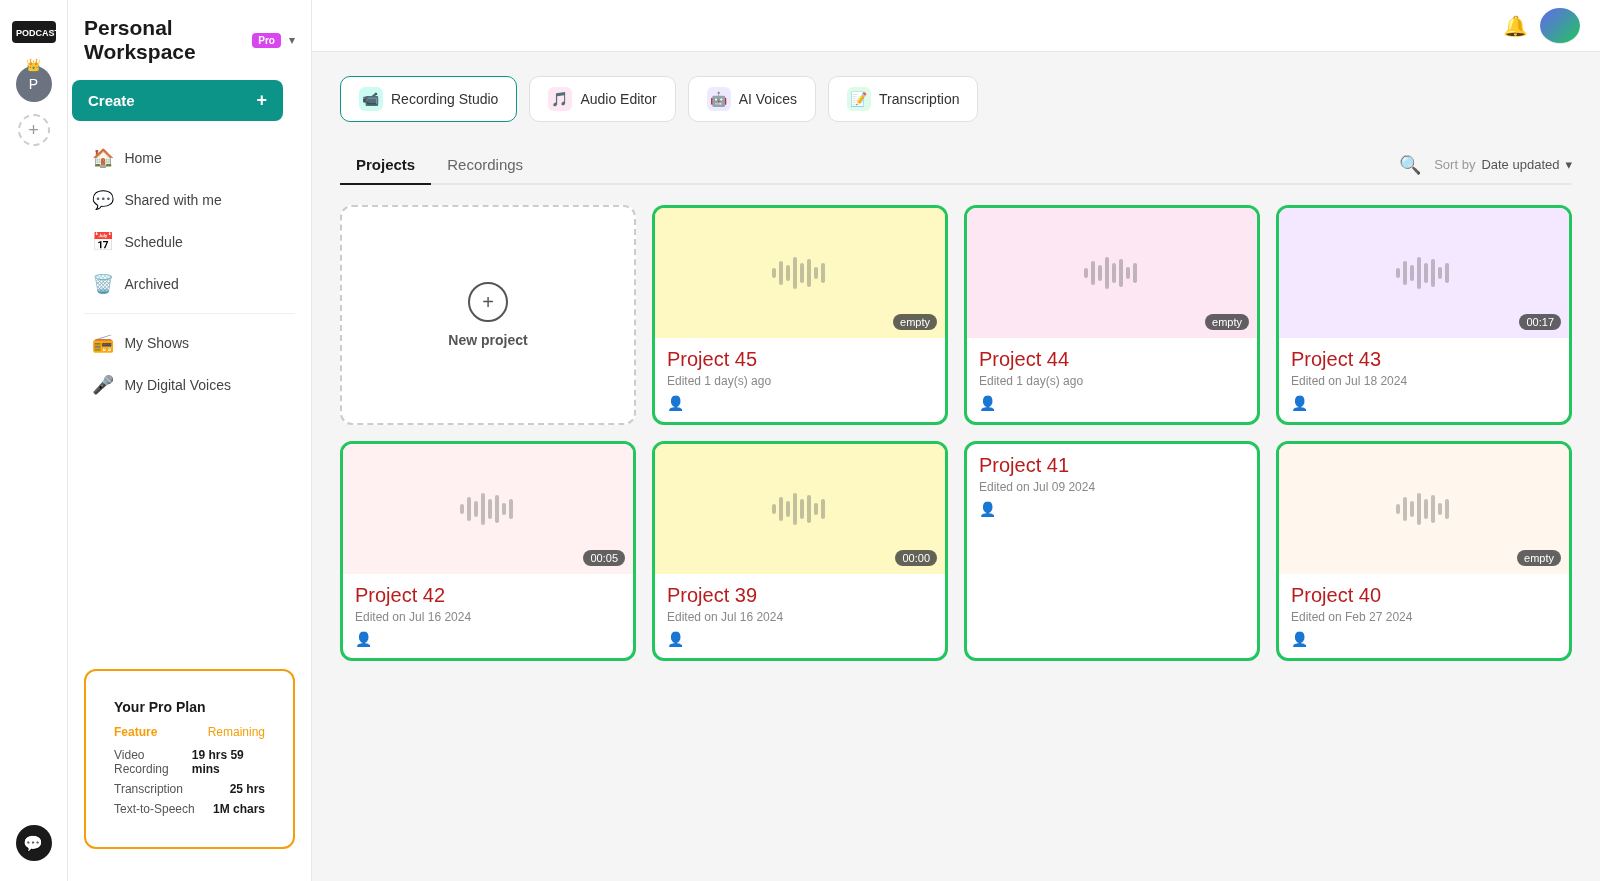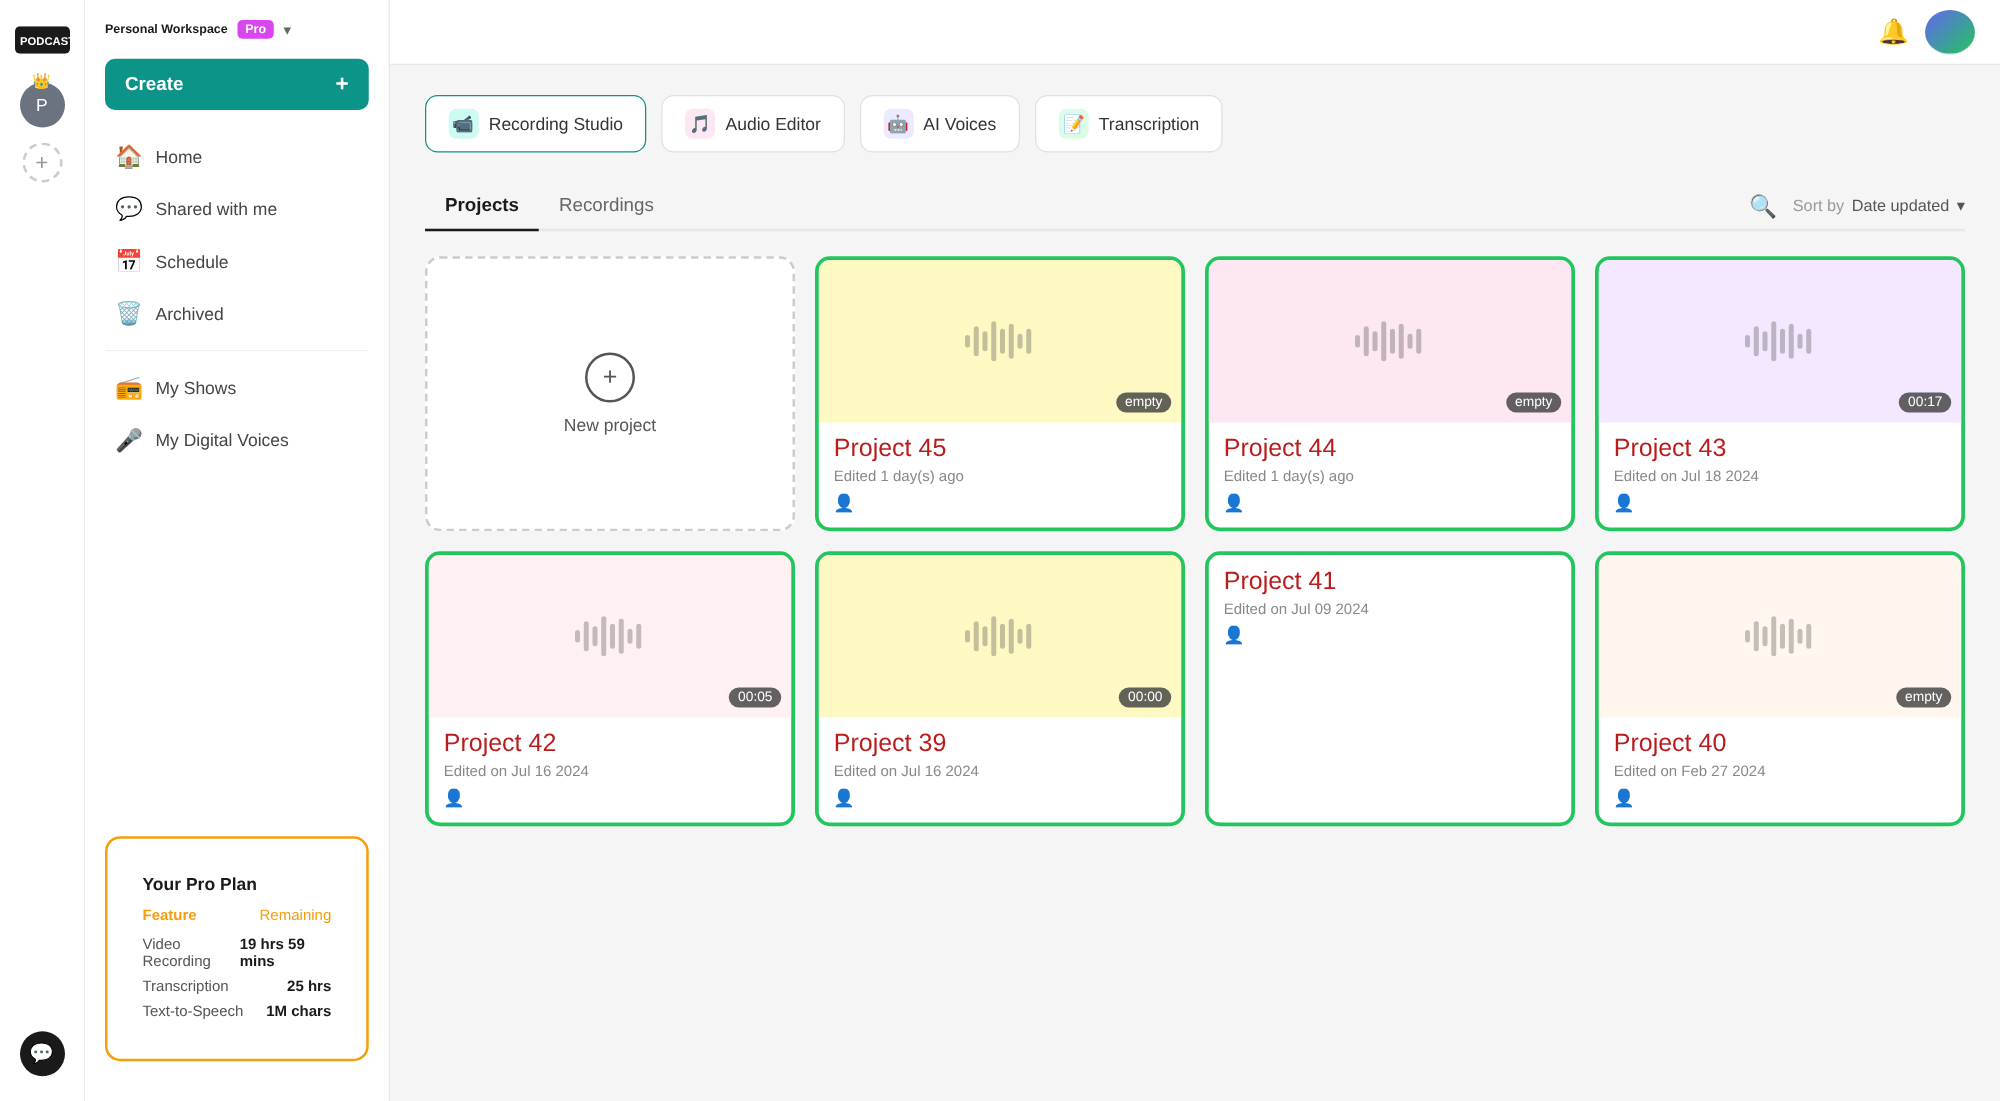--- a/index.html
+++ b/index.html
@@ -87,7 +87,7 @@
       cursor: pointer;
     }
     .workspace-title {
-      font-size: 10px;
+      font-size: 21px;
       font-weight: 600;
       color: #1a1a1a;
     }

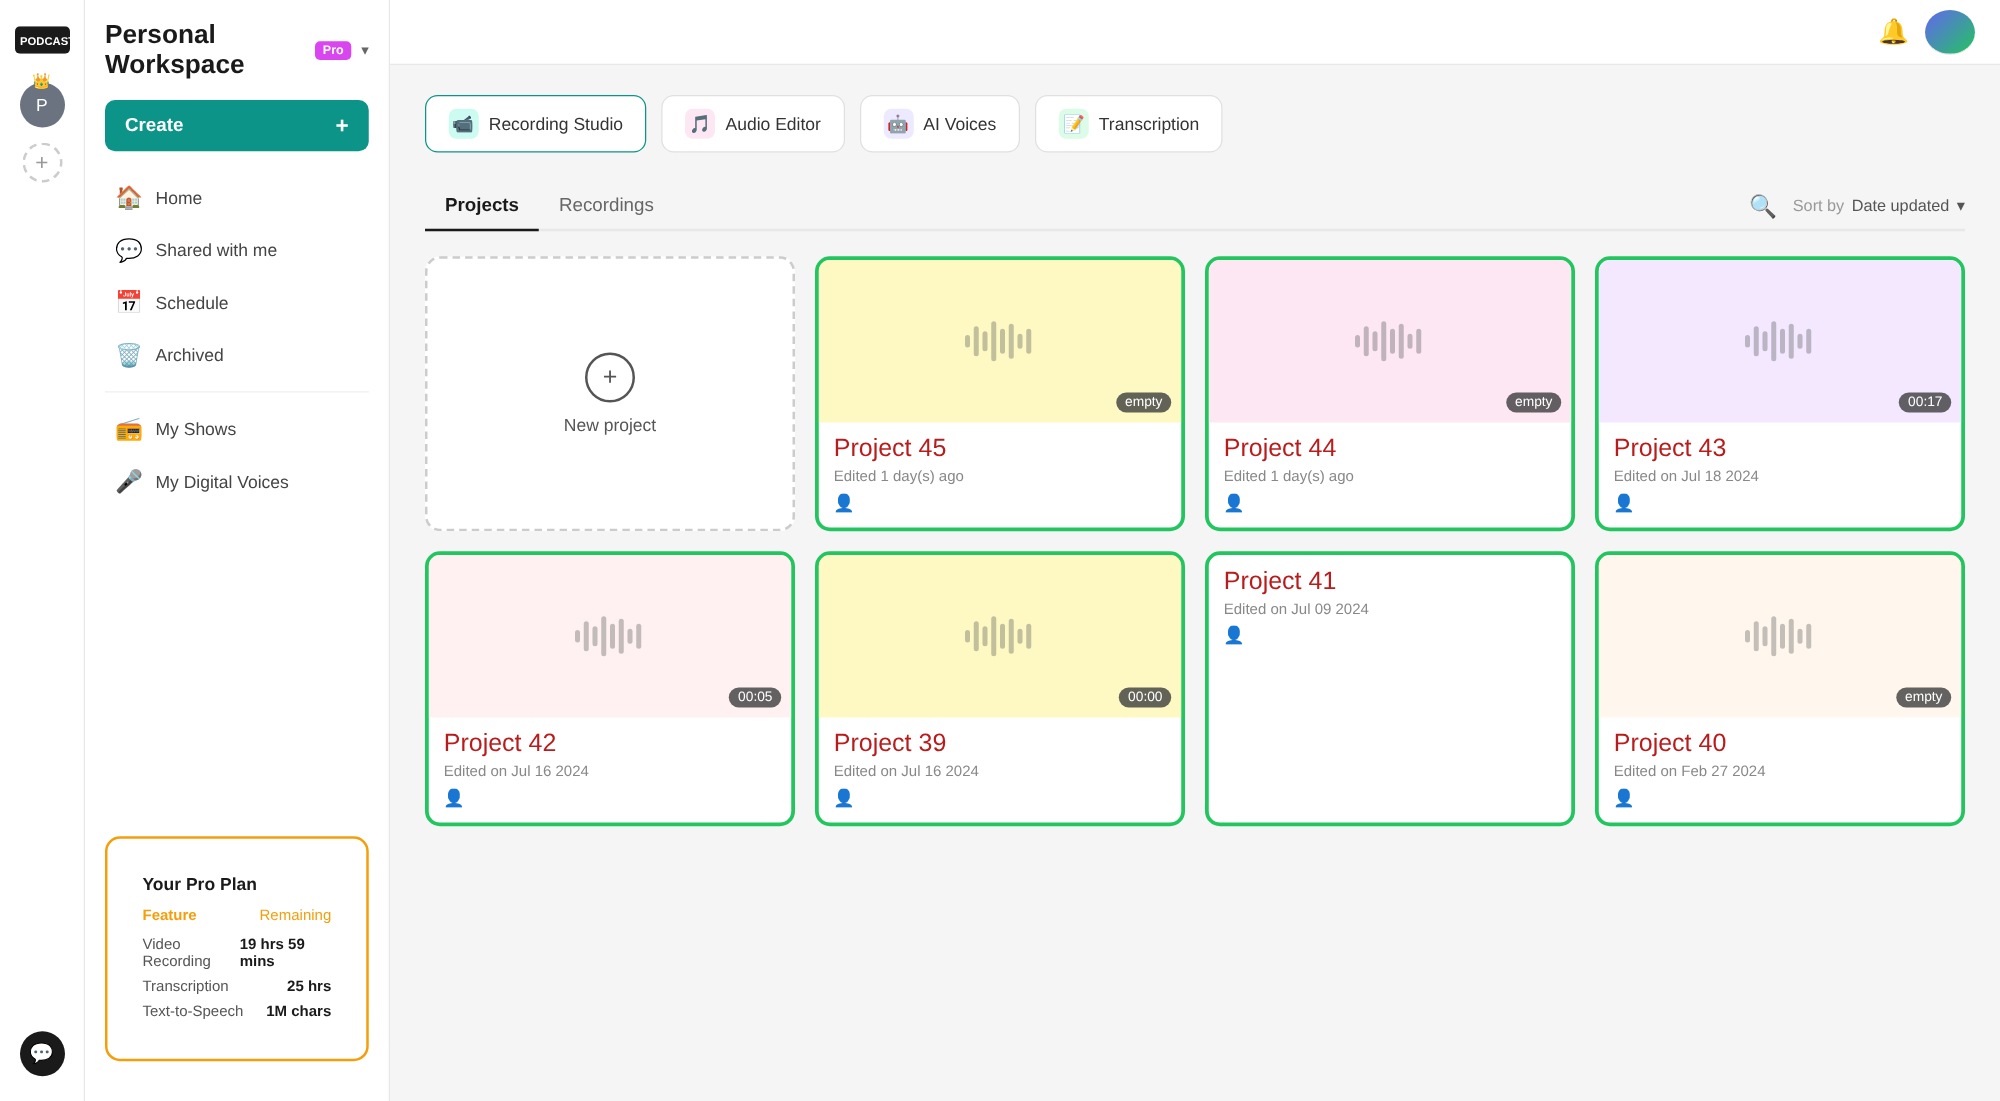--- a/index.html
+++ b/index.html
@@ -102,7 +102,7 @@
     .chevron-icon { color: #666; font-size: 12px; }
 
     .create-btn {
-      margin: 0 16px 16px;
+      margin: 0 4px 16px;
       background: #0d9488;
       color: white;
       border: none;

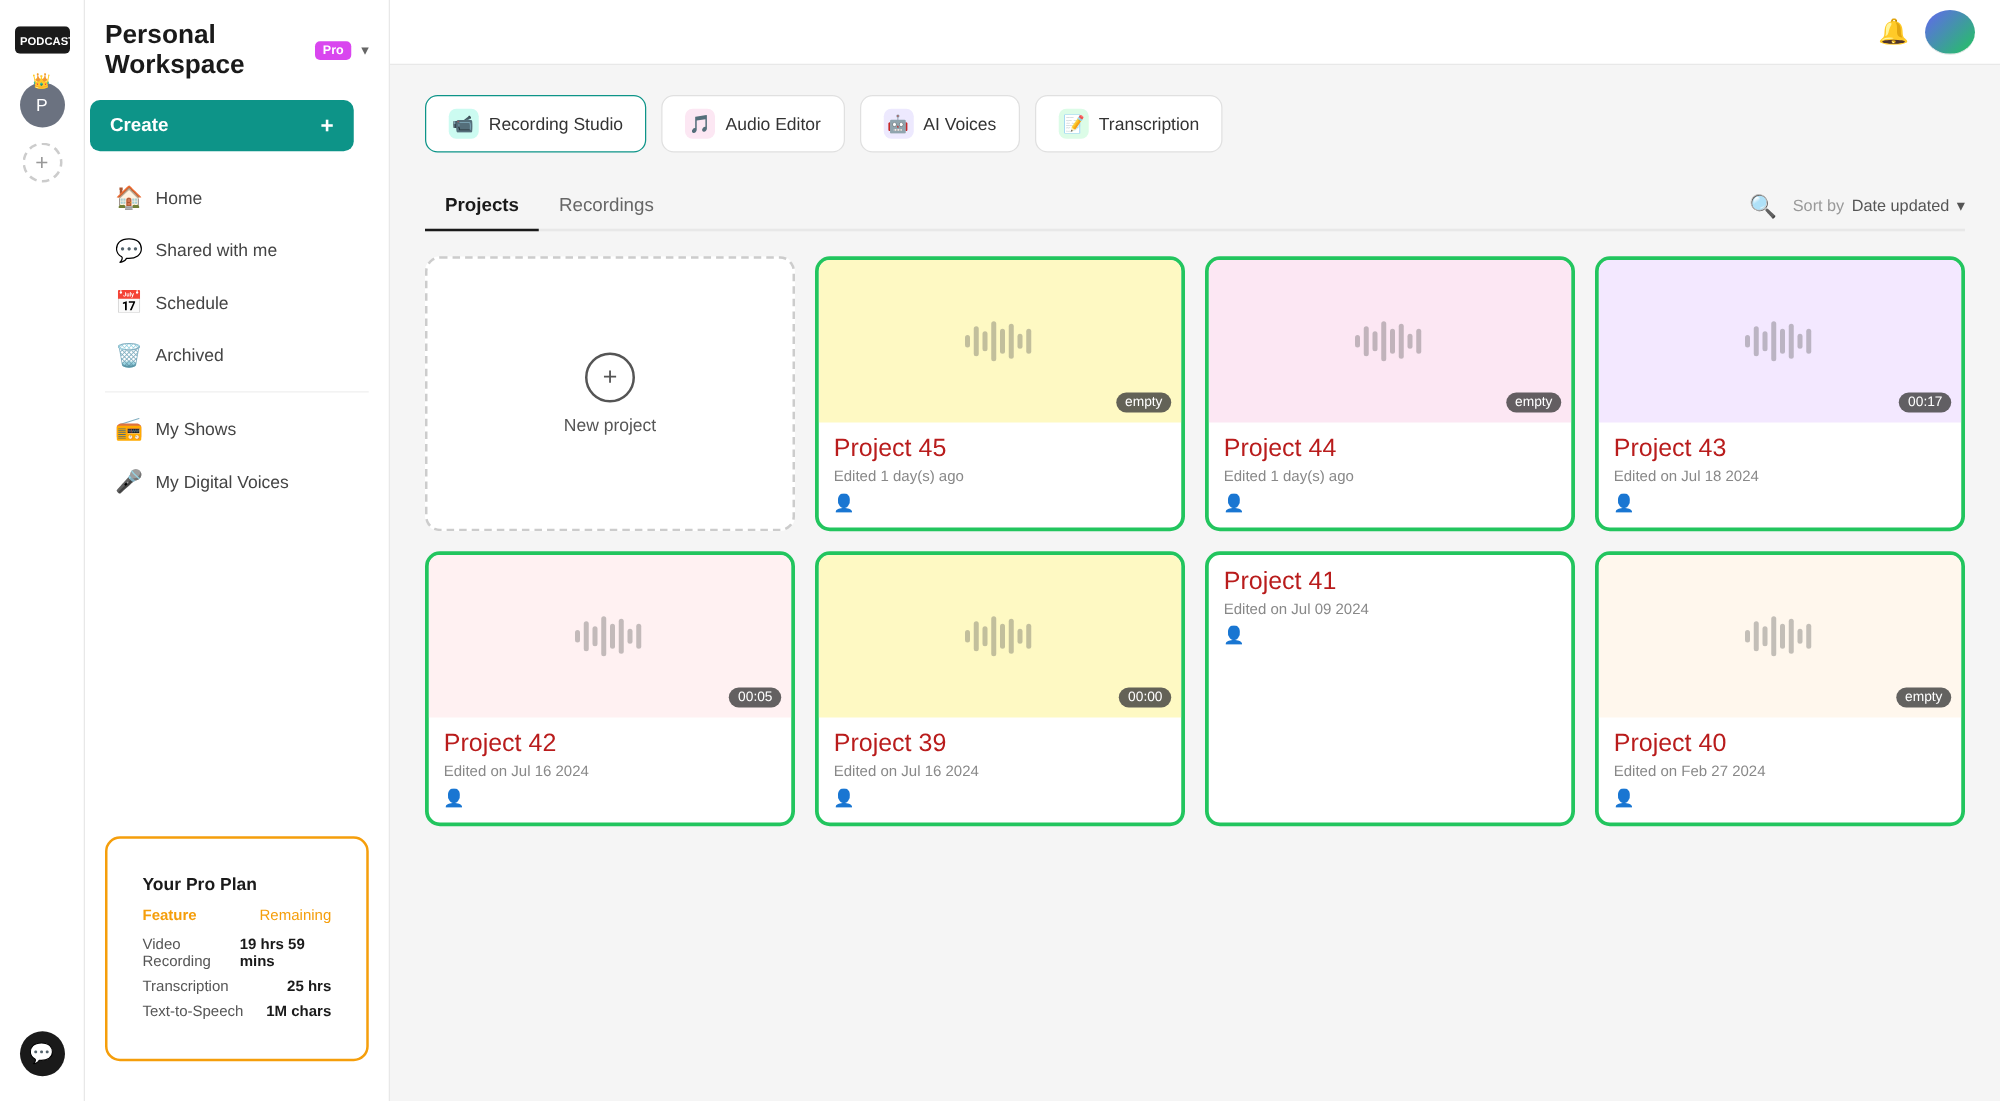--- a/index.html
+++ b/index.html
@@ -282,7 +282,7 @@
       font-size: 20px;
       color: #555;
     }
-    .new-project-label { font-size: 14px; font-weight: 400; color: #555; }
+    .new-project-label { font-size: 14px; font-weight: 700; color: #555; }
 
     .card-thumbnail {
       height: 130px;

